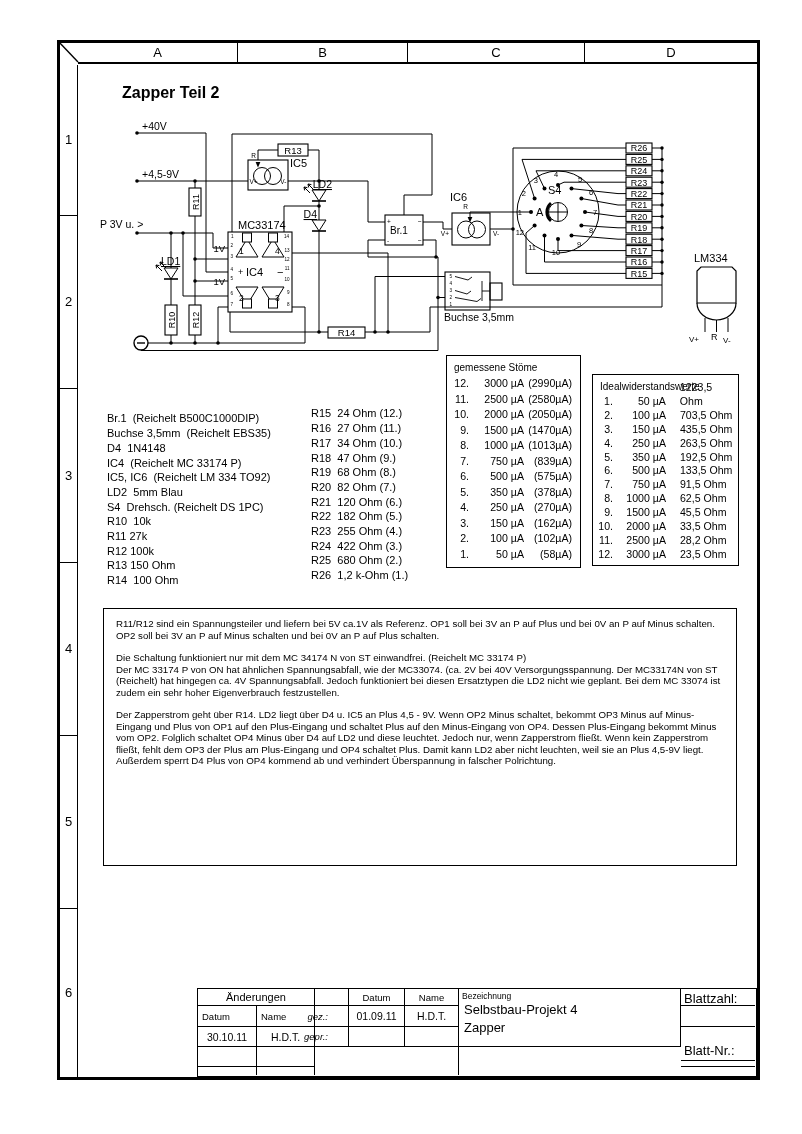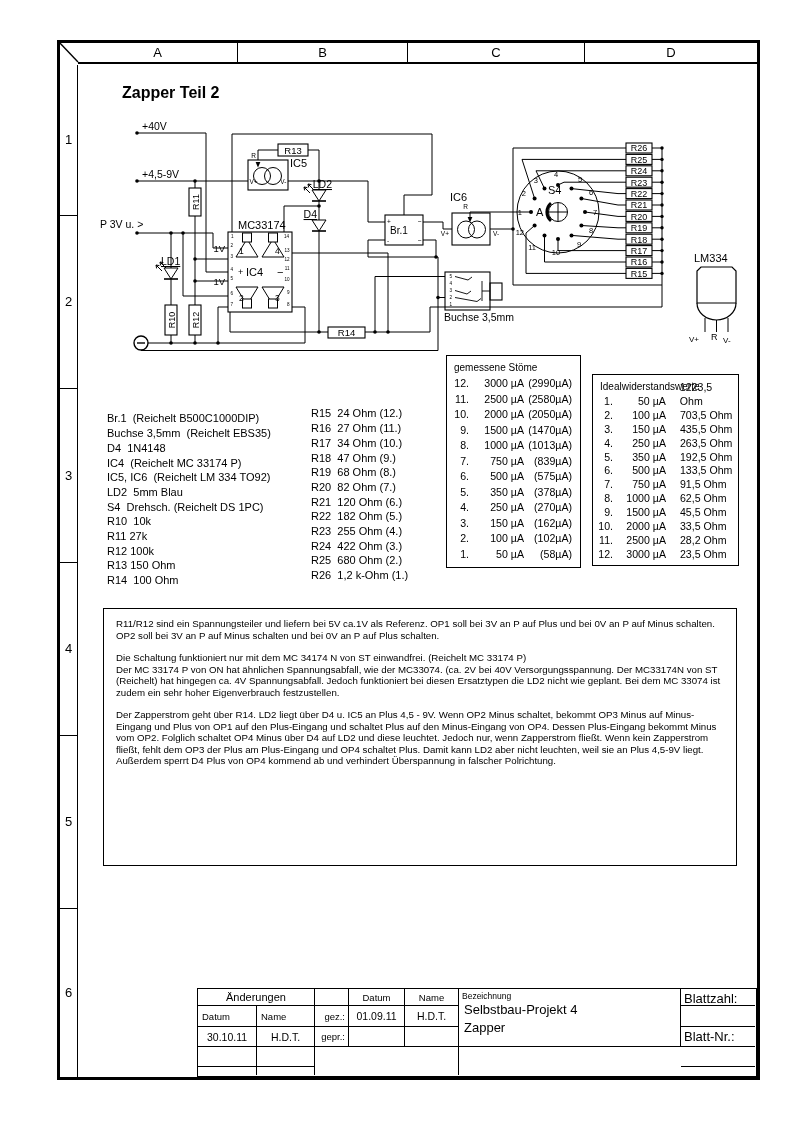--- a/index.html
+++ b/index.html
@@ -49,7 +49,7 @@
   .tb.center{justify-content:center;}
   .tb.small{font-size:9.5px;}
   .tb.corner{font-size:13px;align-items:flex-start;padding:2px 0 0 3px;}
-  .tb.right{justify-content:flex-end;padding-right:3px;}
+  .tb.right{justify-content:flex-end;padding-right:20px;font-style:italic;}
   .tb.padl{padding-left:4px;}
 </style>
 </head>

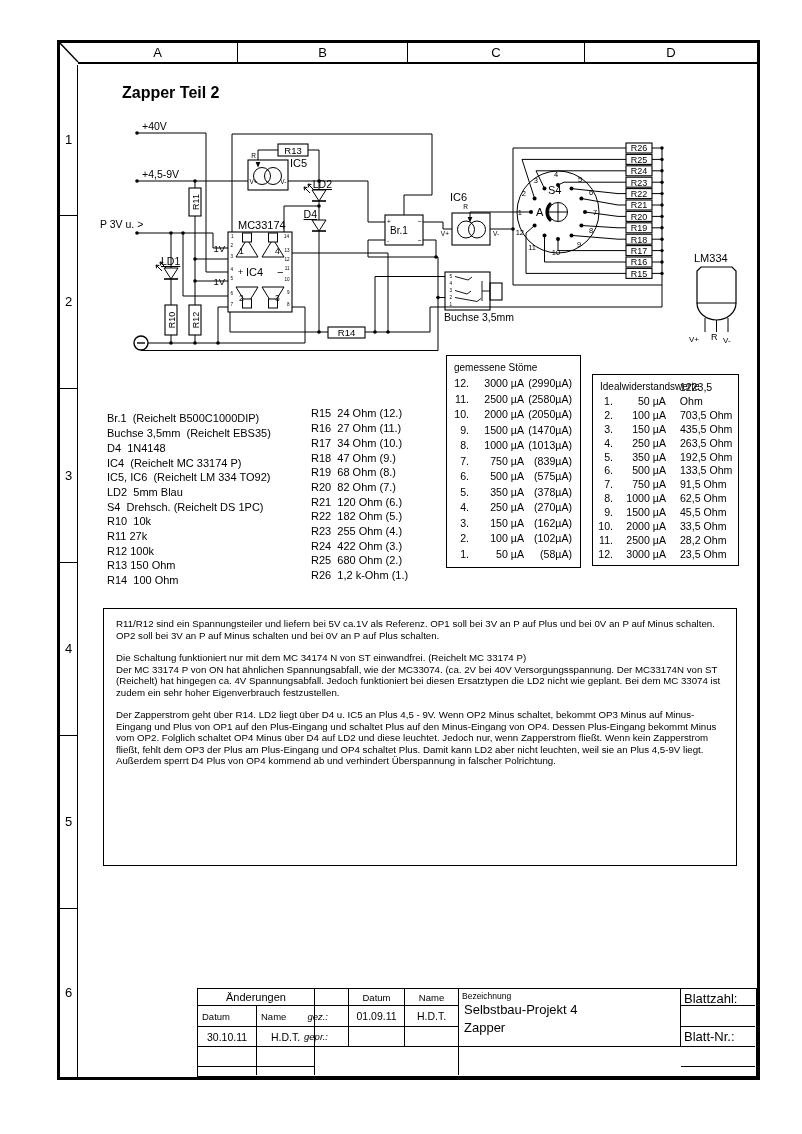--- a/index.html
+++ b/index.html
@@ -513,7 +513,7 @@
 
   <div class="tb bb corner" style="left:483px;top:0;width:74px;height:17px">Blattzahl:</div>
   <div class="tb bb" style="left:483px;top:17px;width:74px;height:21px"></div>
-  <div class="tb bb corner" style="left:483px;top:38px;width:74px;height:20px">Blatt-Nr.:</div>
+  <div class="tb bb corner" style="left:483px;top:52px;width:74px;height:20px">Blatt-Nr.:</div>
   <div class="tb bb" style="left:483px;top:58px;width:74px;height:20px"></div>
   <div class="tb" style="left:483px;top:78px;width:74px;height:8px"></div>
 </div>

